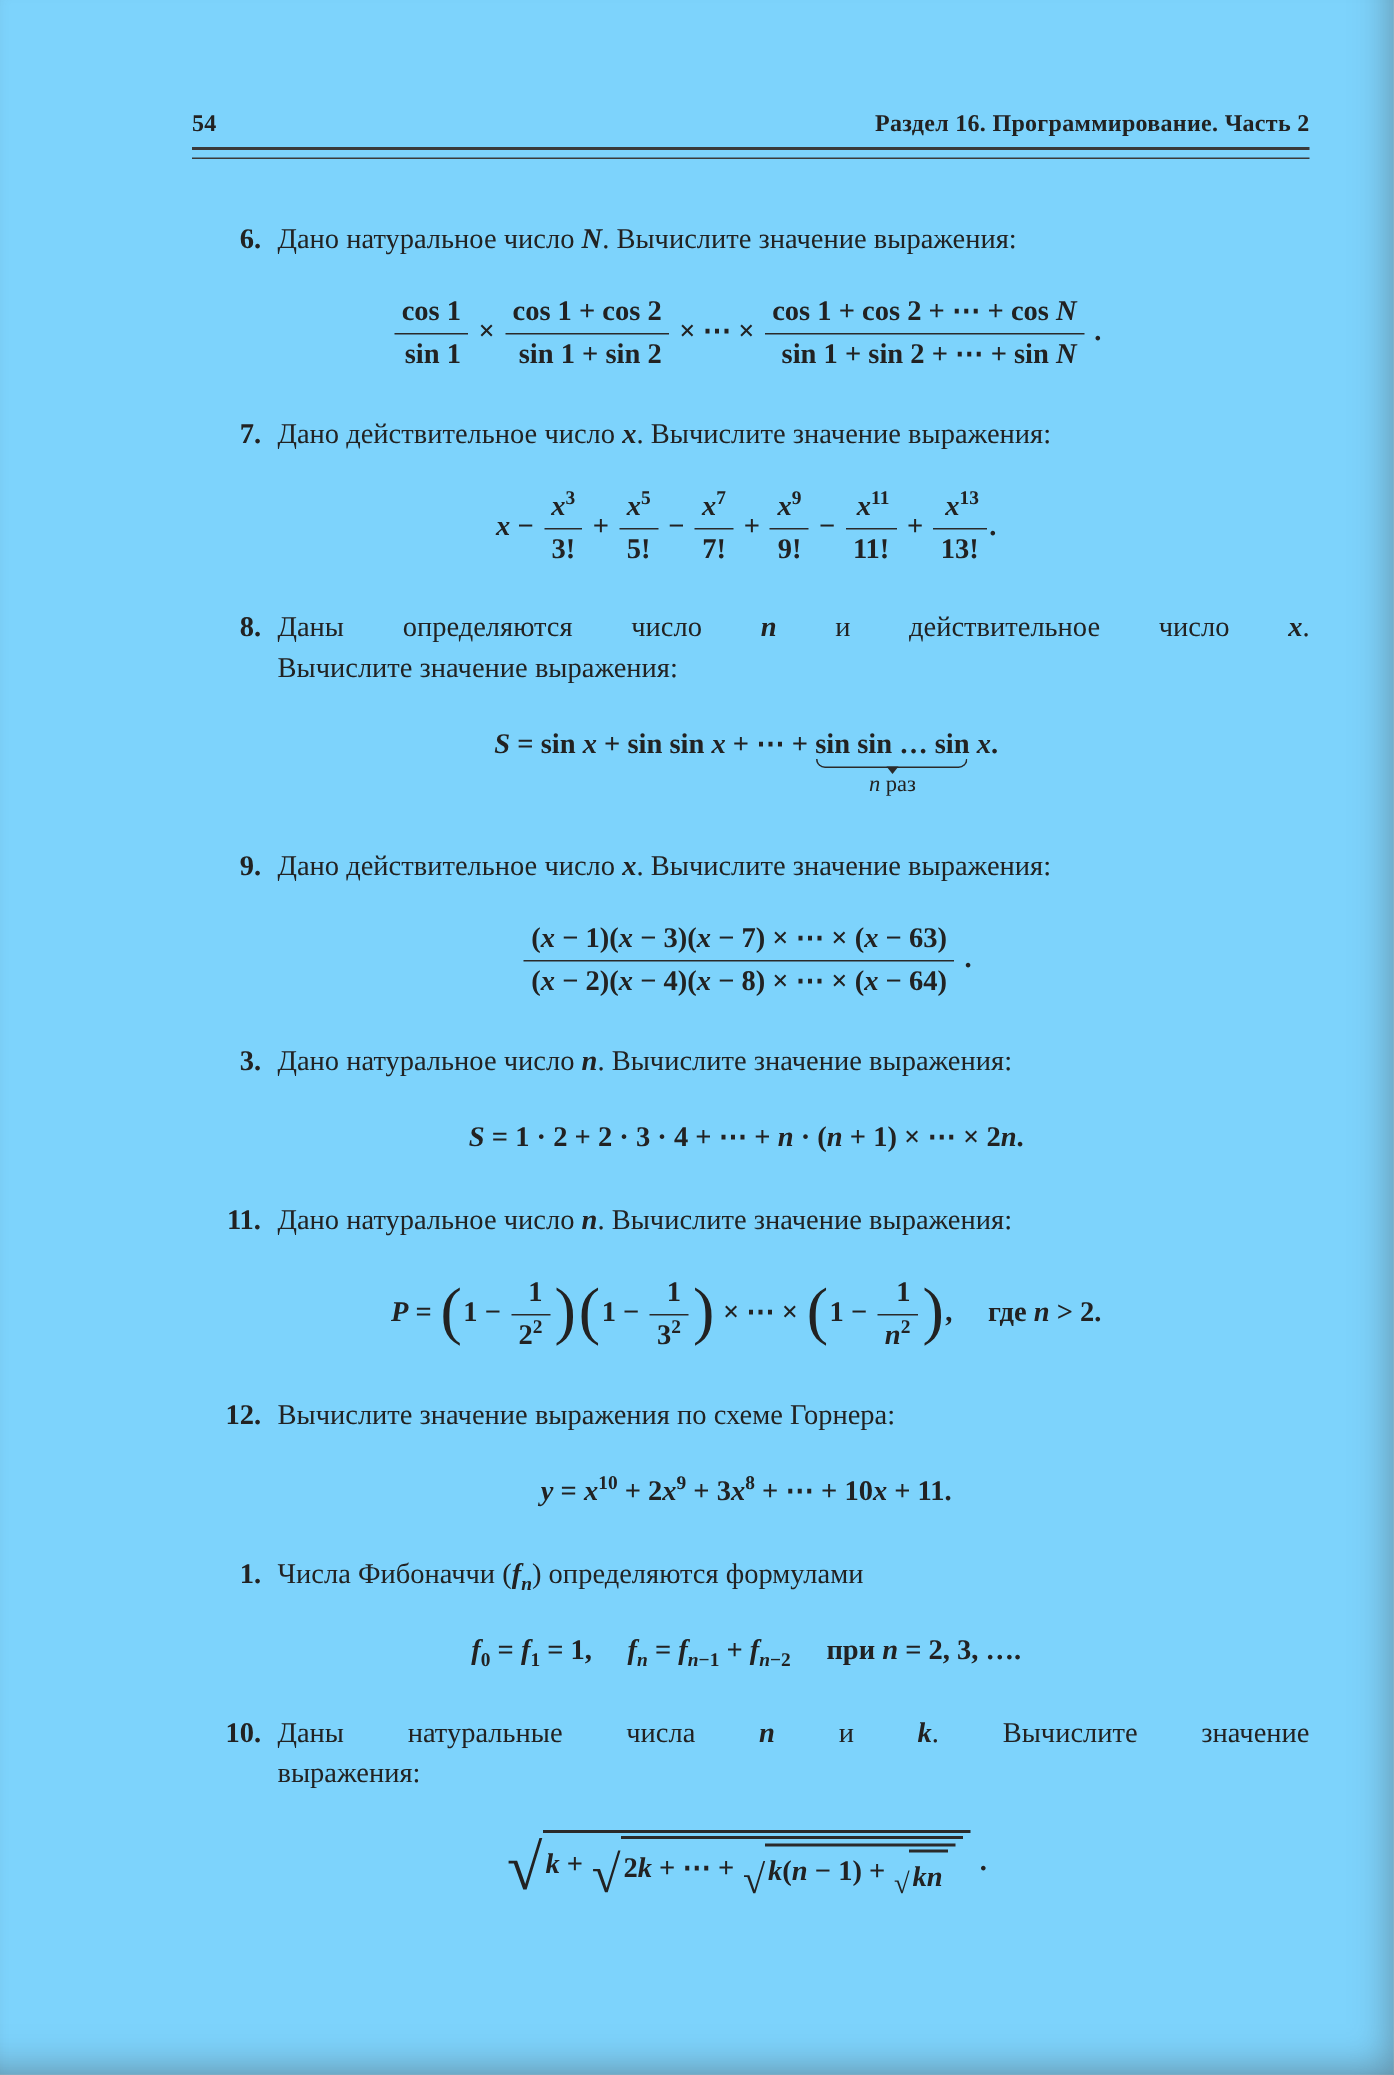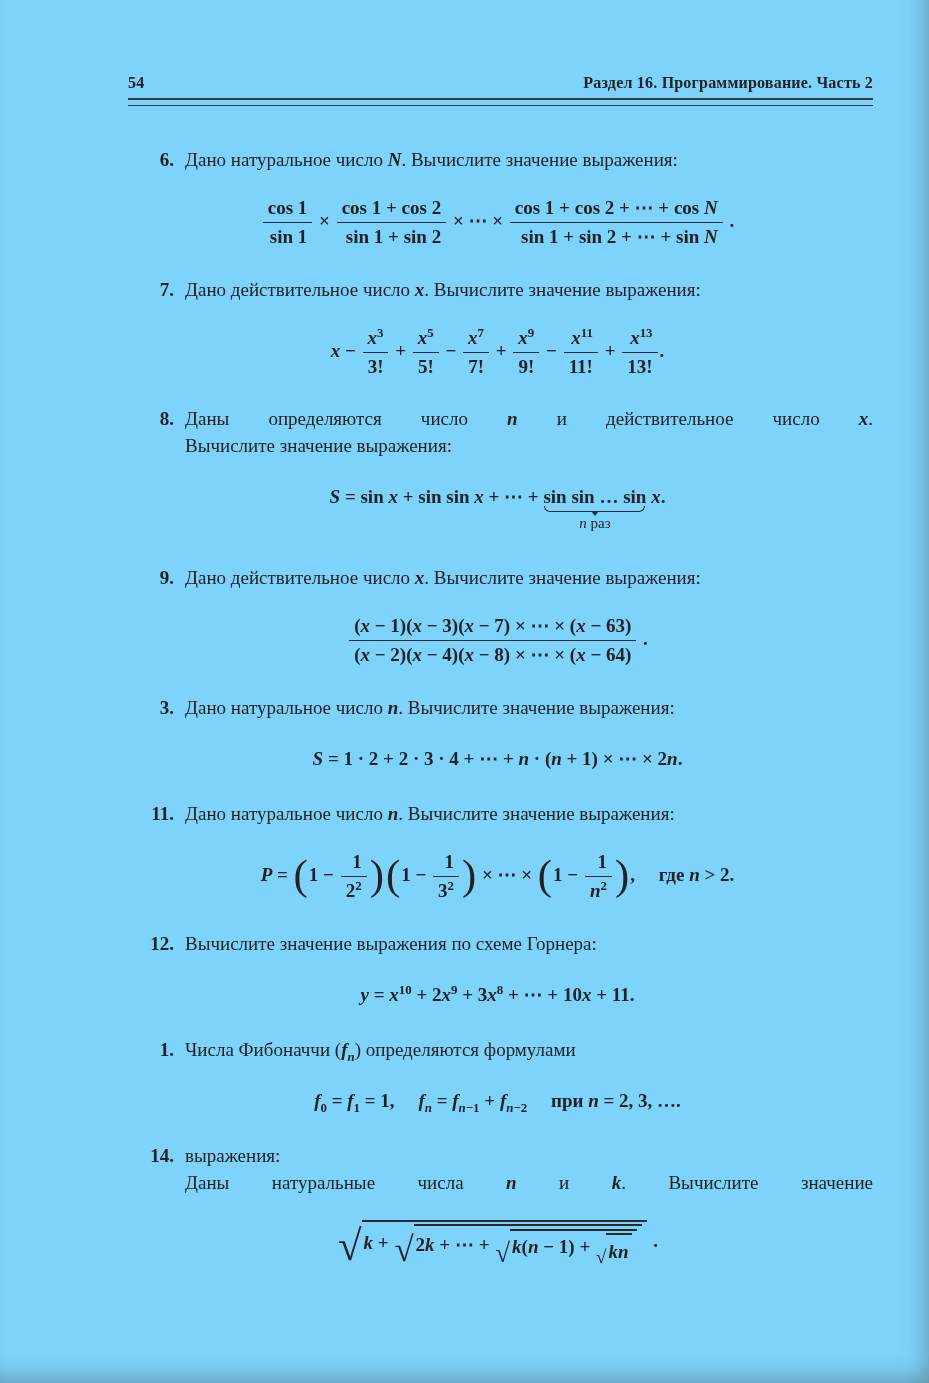--- a/index.html
+++ b/index.html
@@ -110,7 +110,7 @@
       </div>
       <div class="formula"><span class="sbx"><span class="mi">f</span><sub class="sx"><span class="mr">0</span></sub></span><span class="mr"> = </span><span class="sbx"><span class="mi">f</span><sub class="sx"><span class="mr">1</span></sub></span><span class="mr"> = 1,  </span><span class="sbx"><span class="mi">f</span><sub class="sx"><span class="mi">n</span></sub></span><span class="mr"> = </span><span class="sbx"><span class="mi">f</span><sub class="sx"><span class="mi">n</span><span class="mr">−1</span></sub></span><span class="mr"> + </span><span class="sbx"><span class="mi">f</span><sub class="sx"><span class="mi">n</span><span class="mr">−2</span></sub></span><span class="mr">  при </span><span class="mi">n</span><span class="mr"> = 2, 3, ….</span></div>
       <div class="prob">
-        <span class="pnum">14.</span>
+        <span class="pnum">10.</span>
         <div class="ptext">
           <div class="tline"><span class="mr">выражения:</span></div>
           <div class="tline jline"><span class="mr">Даны натуральные числа </span><span class="mi">n</span><span class="mr"> и </span><span class="mi">k</span><span class="mr">. Вычислите значение</span></div>

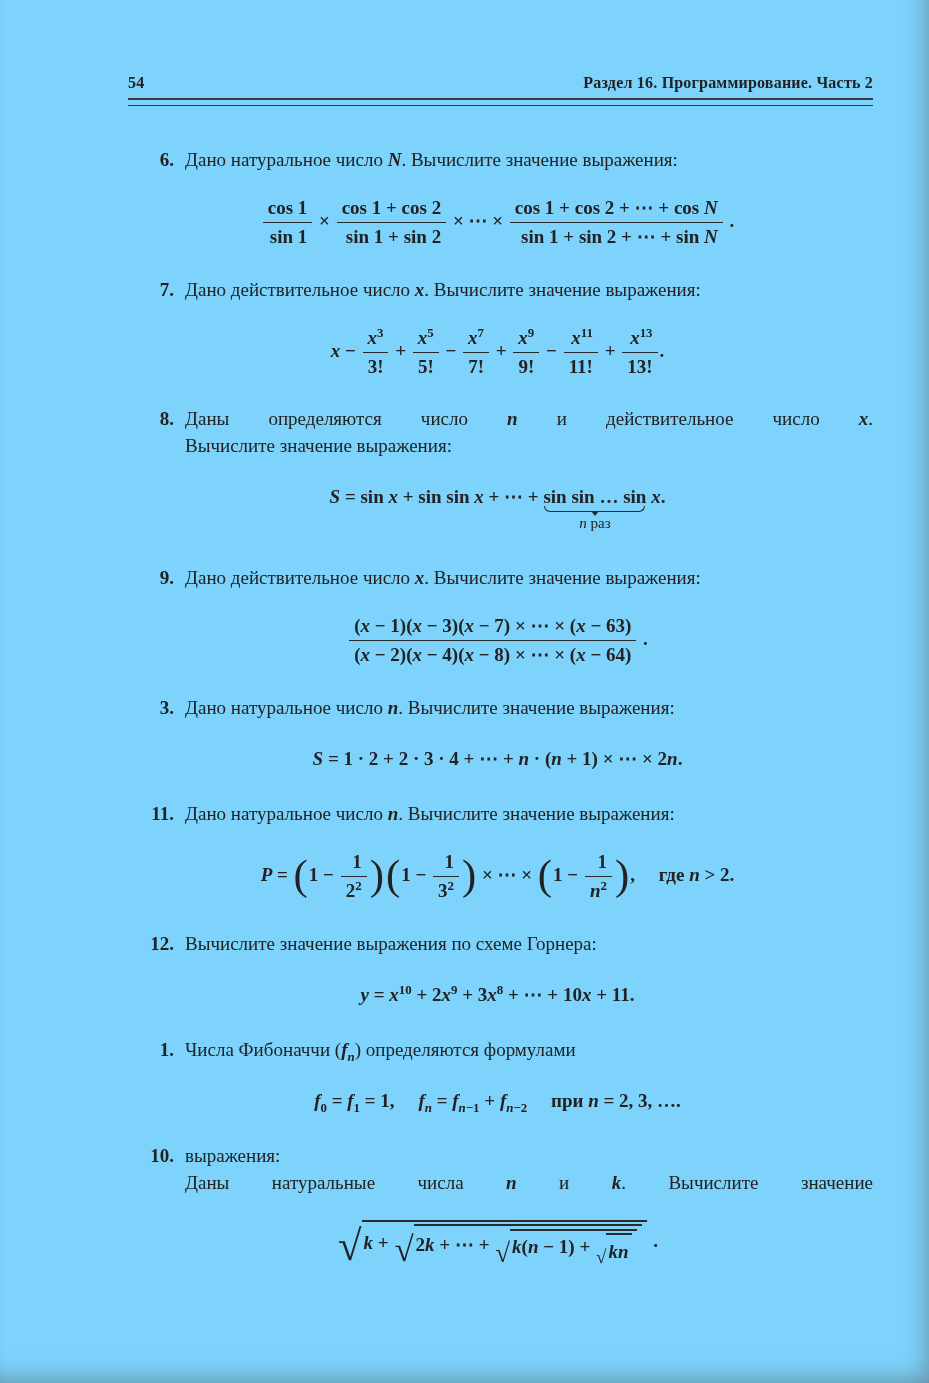--- a/index.html
+++ b/index.html
@@ -112,8 +112,8 @@
       <div class="prob">
         <span class="pnum">10.</span>
         <div class="ptext">
+          <div class="tline jline"><span class="mr">Даны натуральные числа </span><span class="mi">n</span><span class="mr"> и </span><span class="mi">k</span><span class="mr">. Вычислите значение</span></div>
           <div class="tline"><span class="mr">выражения:</span></div>
-          <div class="tline jline"><span class="mr">Даны натуральные числа </span><span class="mi">n</span><span class="mr"> и </span><span class="mi">k</span><span class="mr">. Вычислите значение</span></div>
         </div>
       </div>
       <div class="formula"><span class="sqrt">

